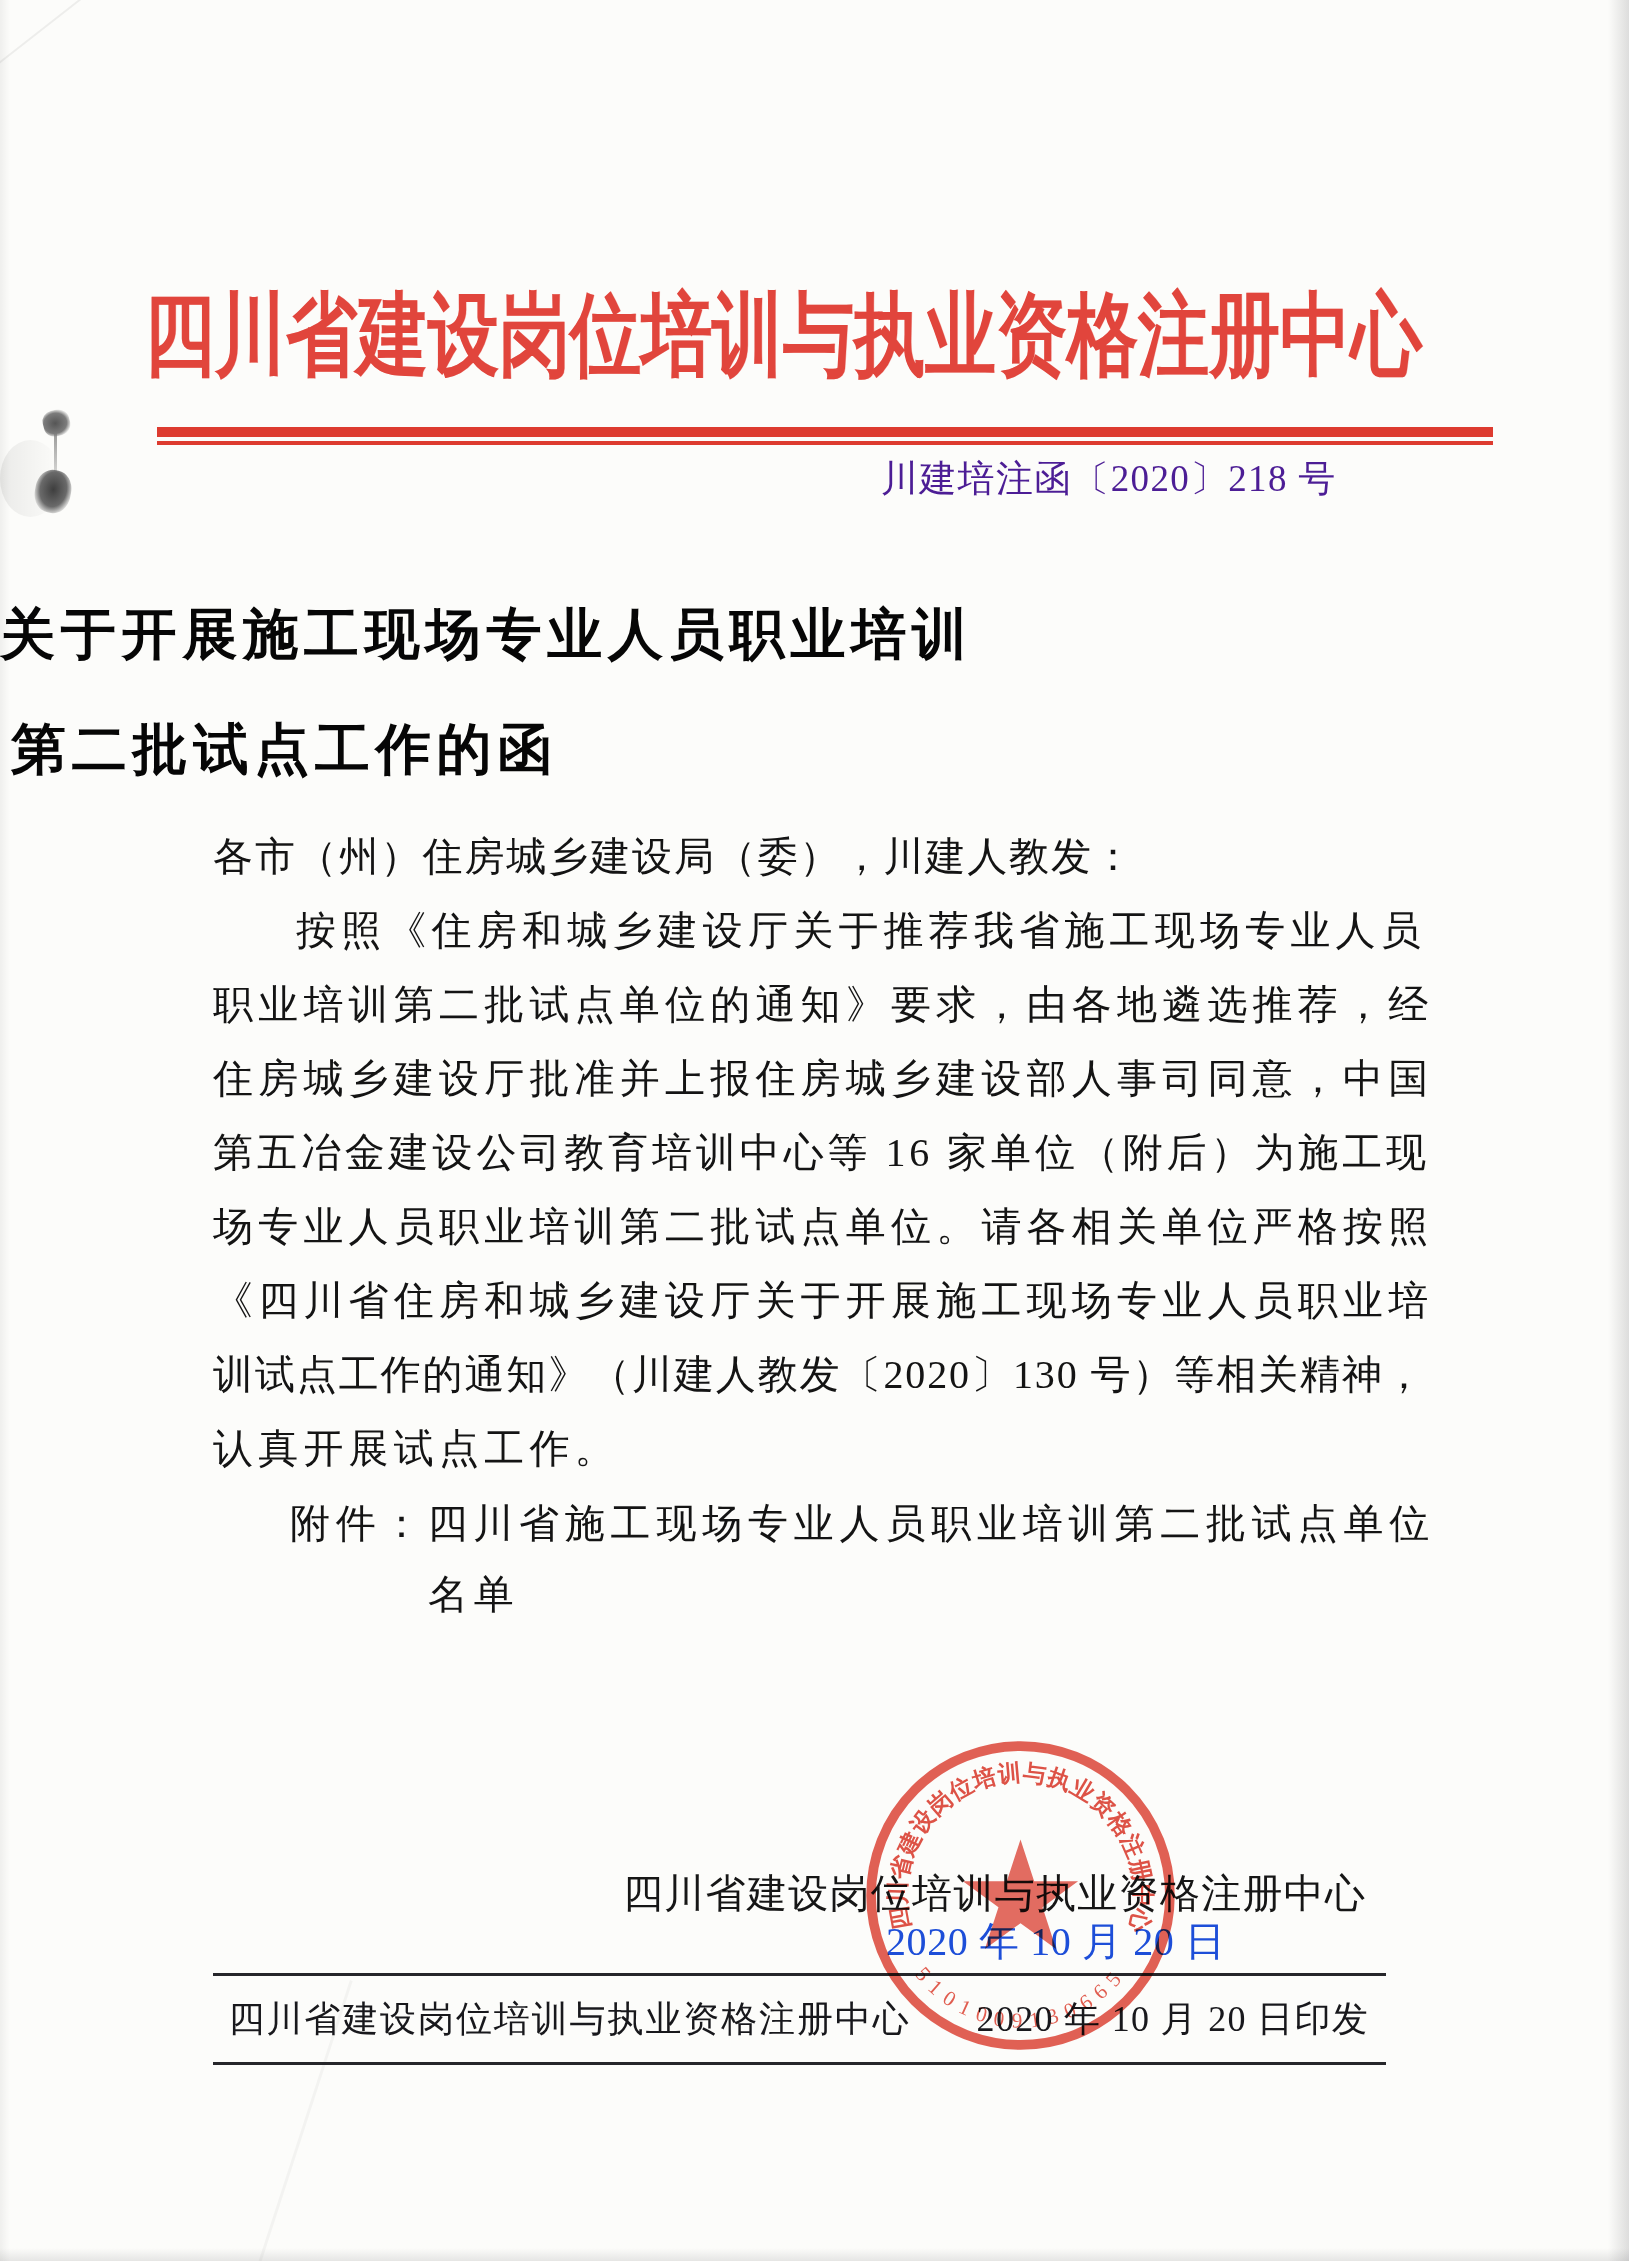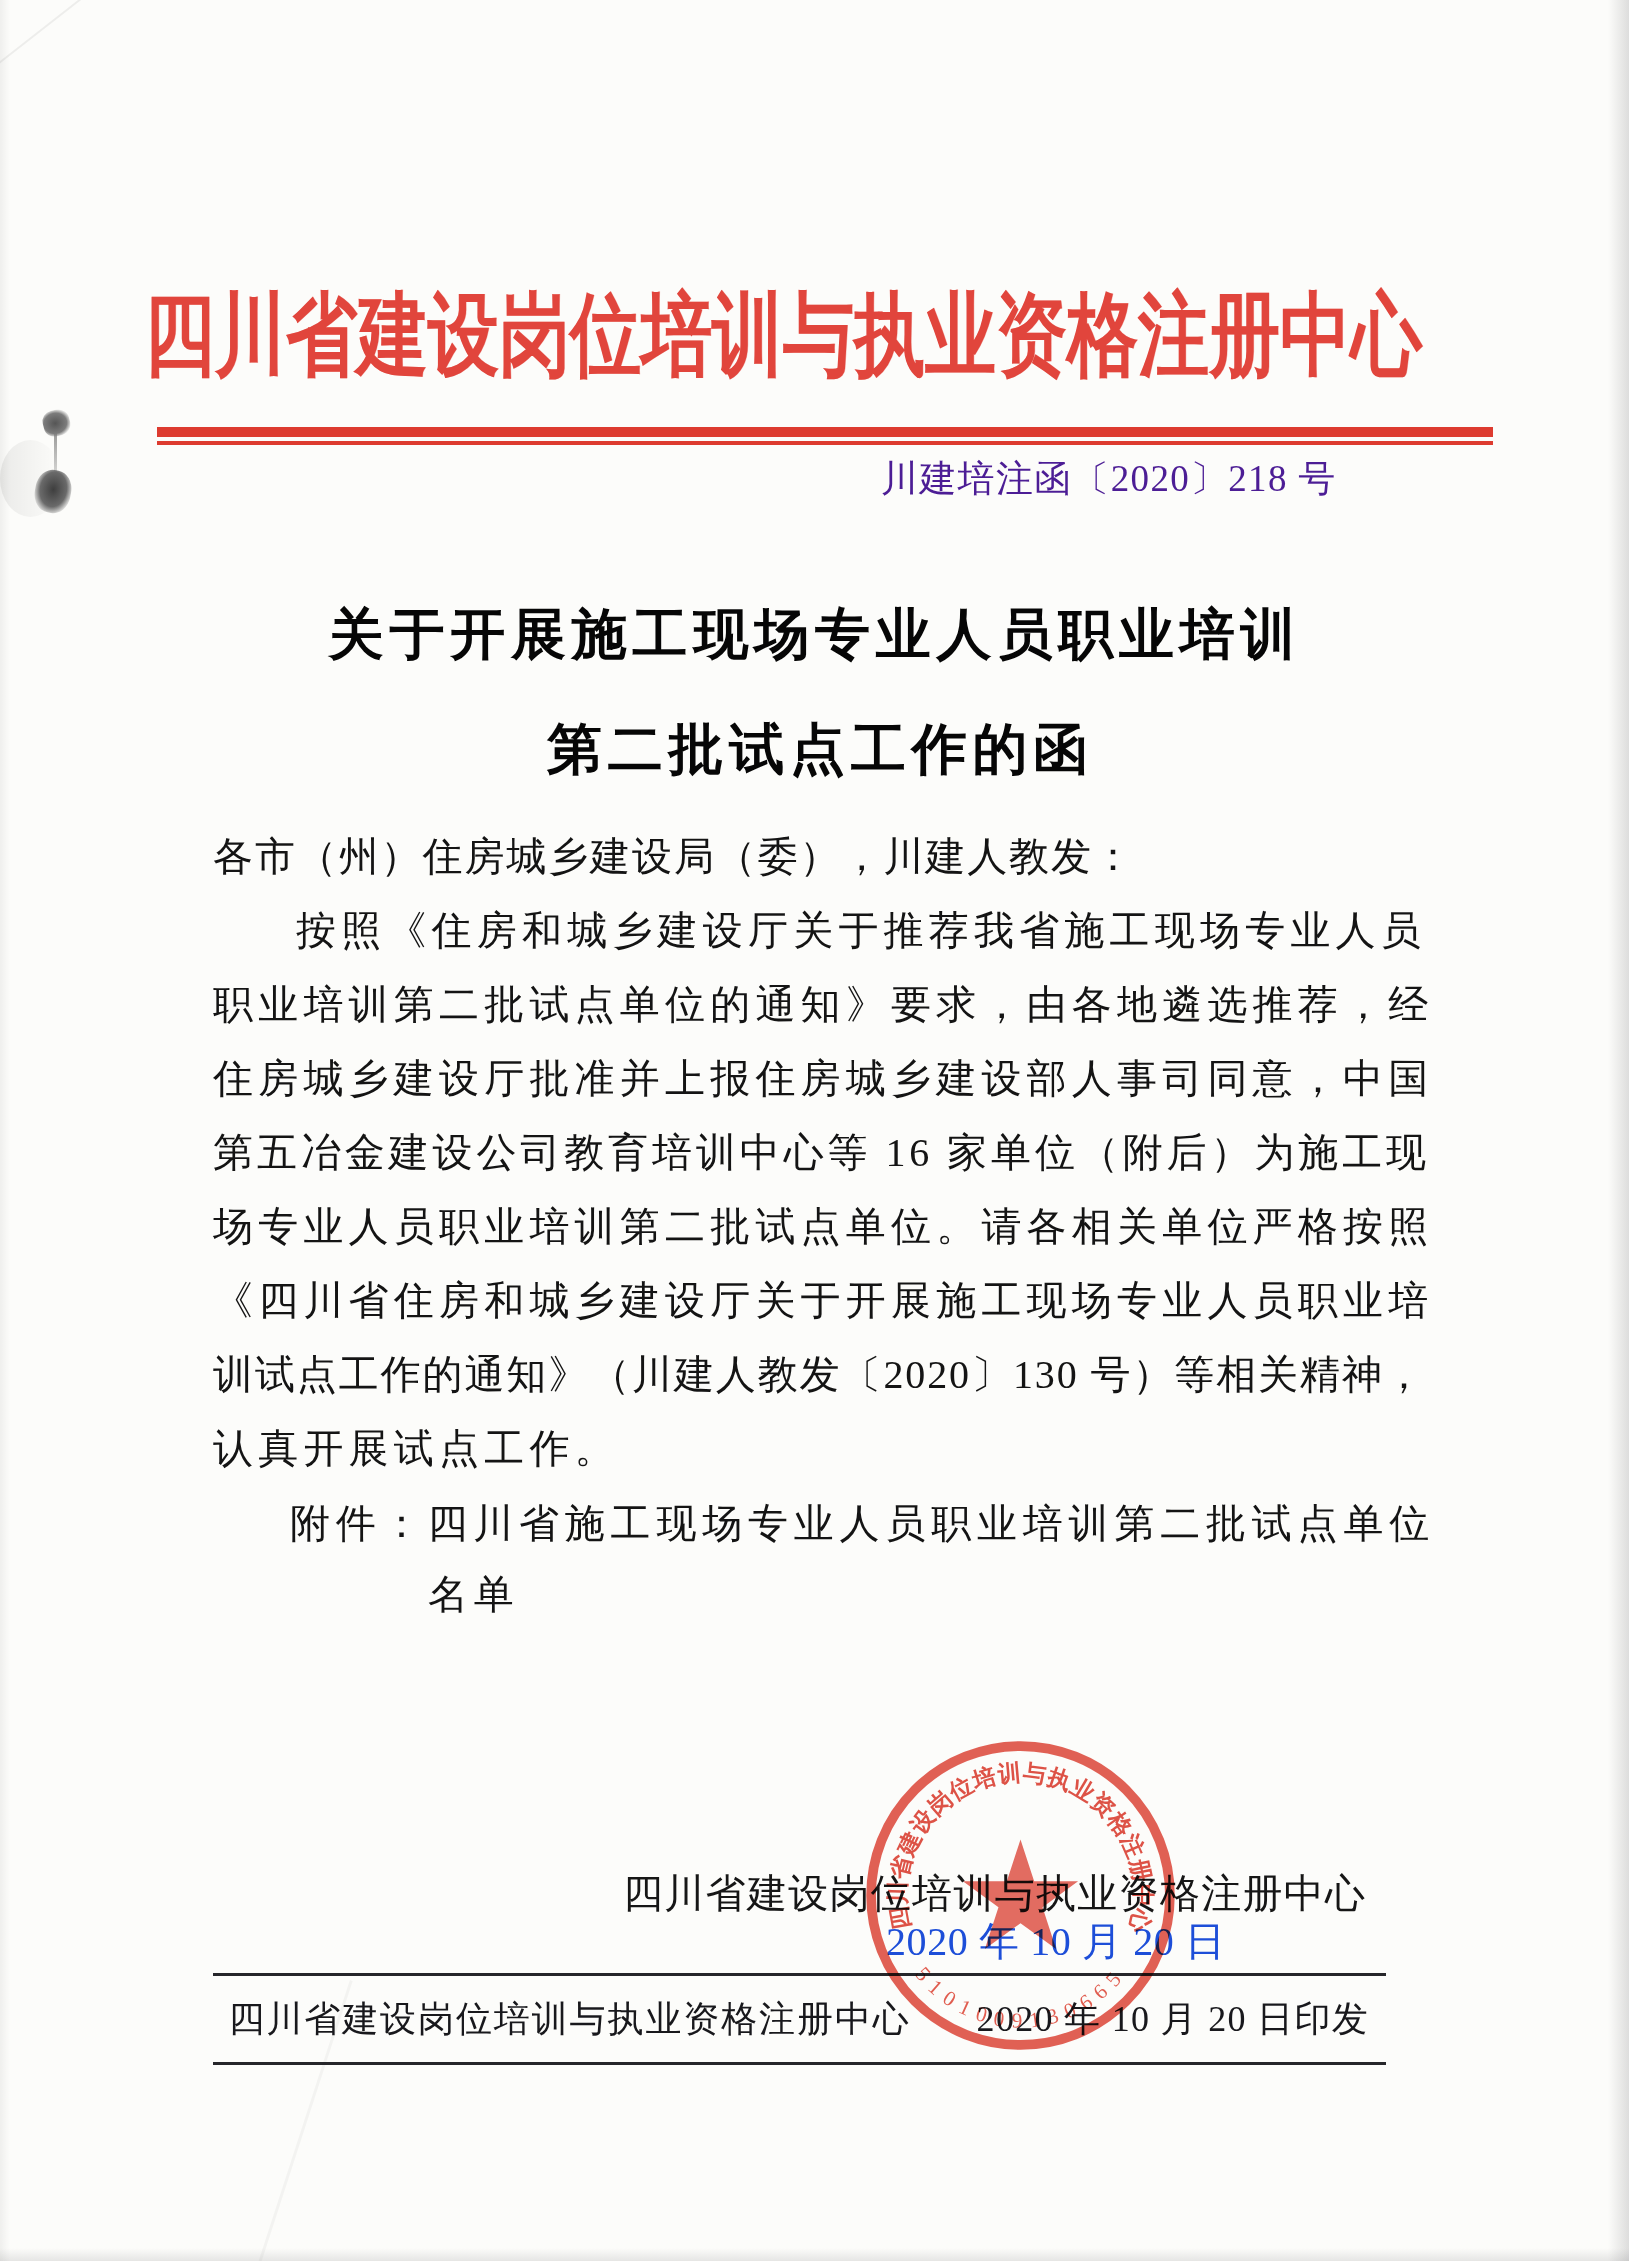--- a/index.html
+++ b/index.html
@@ -48,7 +48,7 @@
   .doc-number{position:absolute;left:881px;top:459px;
     font-size:37px;line-height:39px;letter-spacing:1.3px;white-space:nowrap;color:#4c1d95;}
   
-  .title-line{position:absolute;left:0;right:0;text-align:center;
+  .title-line{position:absolute;left:0;right:0;text-align:left;
     font-size:55px;font-weight:bold;letter-spacing:5.8px;line-height:1;
     color:#060606;white-space:nowrap;}
   .title-1{top:607px;}

